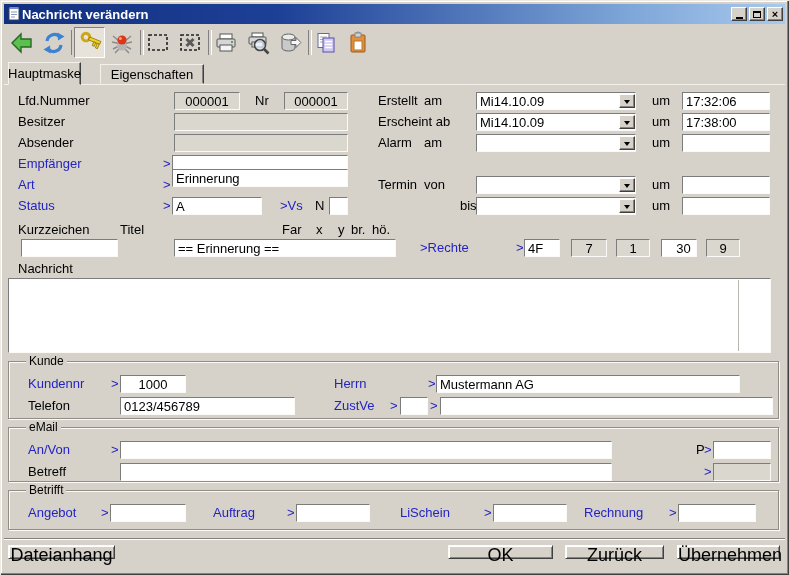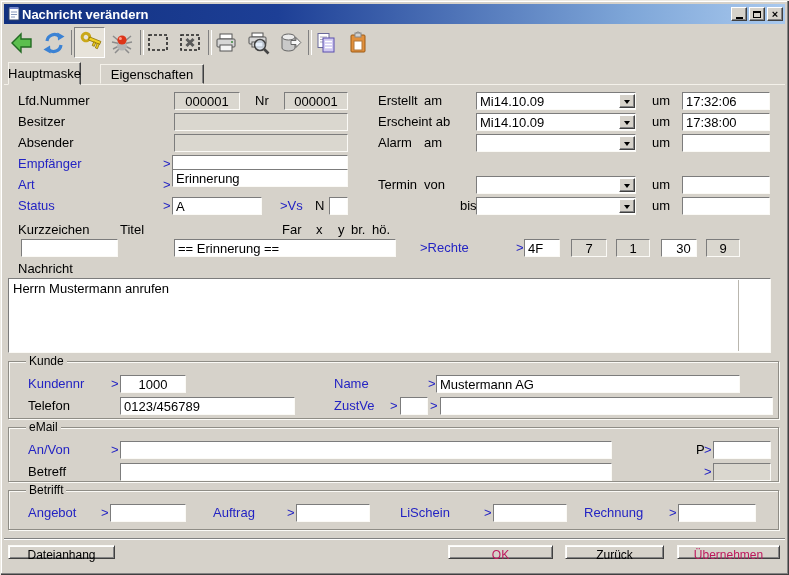--- a/index.html
+++ b/index.html
@@ -264,7 +264,6 @@
 
   <span class="lbl" style="left:18px;top:260px">Nachricht</span>
   <div class="msg">
-    <span>Herrn Mustermann anrufen</span>
     <span class="vline"></span>
   </div>
 

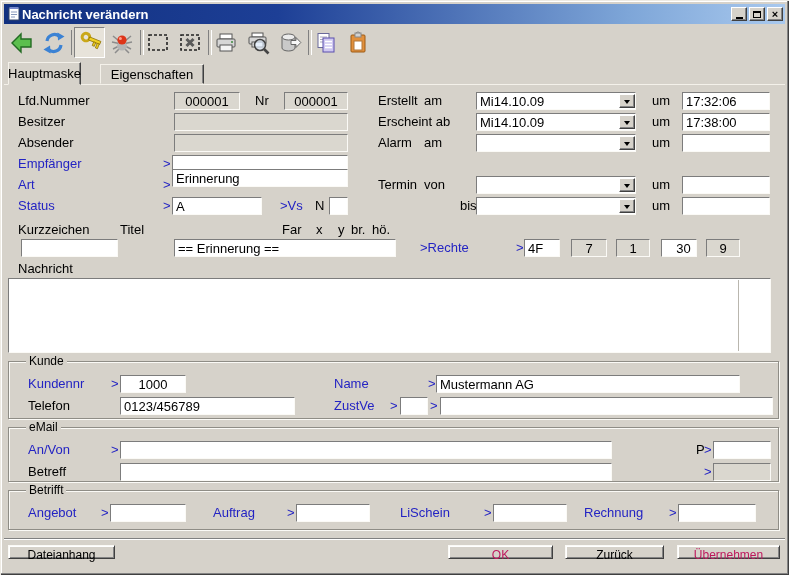--- a/index.html
+++ b/index.html
@@ -272,7 +272,7 @@
   <span class="lbl blue" style="left:28px;top:375px">Kundennr</span>
   <span class="lbl blue" style="left:111px;top:375px">&gt;</span>
   <input class="f ctr" style="left: 120px; top: 375px; width: 66px;" value="1000">
-  <span class="lbl blue" style="left:334px;top:375px">Name</span>
+  <span class="lbl blue" style="left:334px;top:375px">Herrn</span>
   <span class="lbl blue" style="left:428px;top:375px">&gt;</span>
   <input class="f" style="left: 436px; top: 375px; width: 304px;" value="Mustermann AG">
 

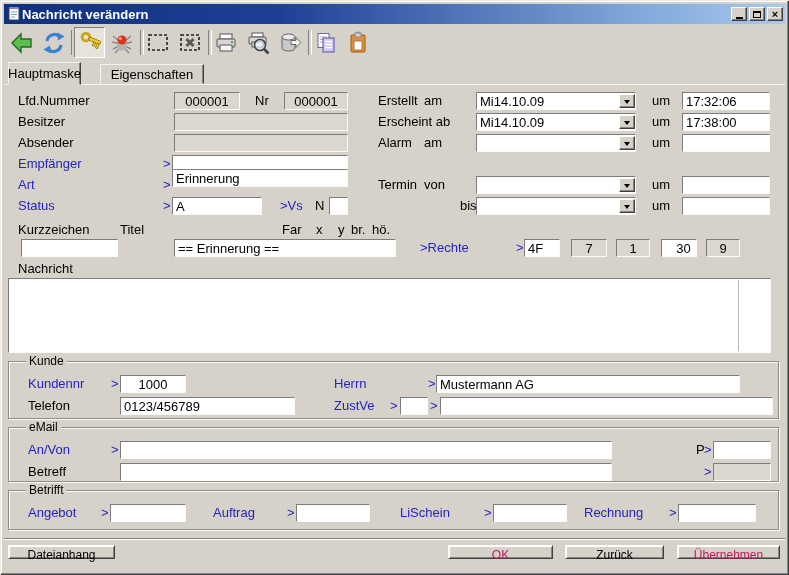--- a/index.html
+++ b/index.html
@@ -49,7 +49,7 @@
   .btn{position:absolute;height:14px;background:#d6d2ca;box-sizing:border-box;
     border:1px solid;border-color:#fbfaf6 #404040 #404040 #fbfaf6;
     box-shadow:inset 1px 1px 0 #fff, inset -1px -1px 0 #848484;
-    font-size:12px;text-align:center;line-height:19px;color:#000;}
+    font-size:18px;text-align:center;line-height:19px;color:#000;}
   .btn.disabled{color:#be185d;}
   .sep-h{position:absolute;left:4px;right:4px;top:538px;height:2px;border-top:1px solid #808080;border-bottom:1px solid #fff;box-sizing:border-box;}
 </style>

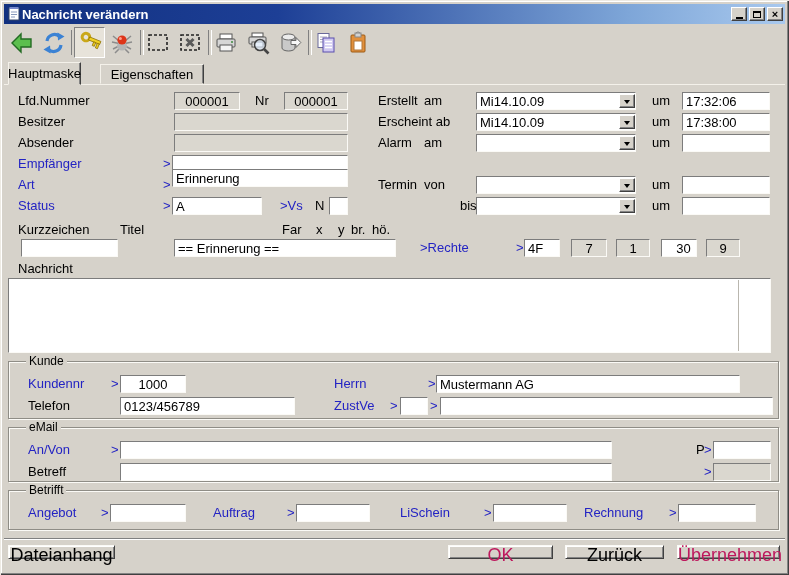--- a/index.html
+++ b/index.html
@@ -50,7 +50,7 @@
     border:1px solid;border-color:#fbfaf6 #404040 #404040 #fbfaf6;
     box-shadow:inset 1px 1px 0 #fff, inset -1px -1px 0 #848484;
     font-size:18px;text-align:center;line-height:19px;color:#000;}
-  .btn.disabled{color:#be185d;}
+  .btn.disabled{color:#000000;}
   .sep-h{position:absolute;left:4px;right:4px;top:538px;height:2px;border-top:1px solid #808080;border-bottom:1px solid #fff;box-sizing:border-box;}
 </style>
 </head>

